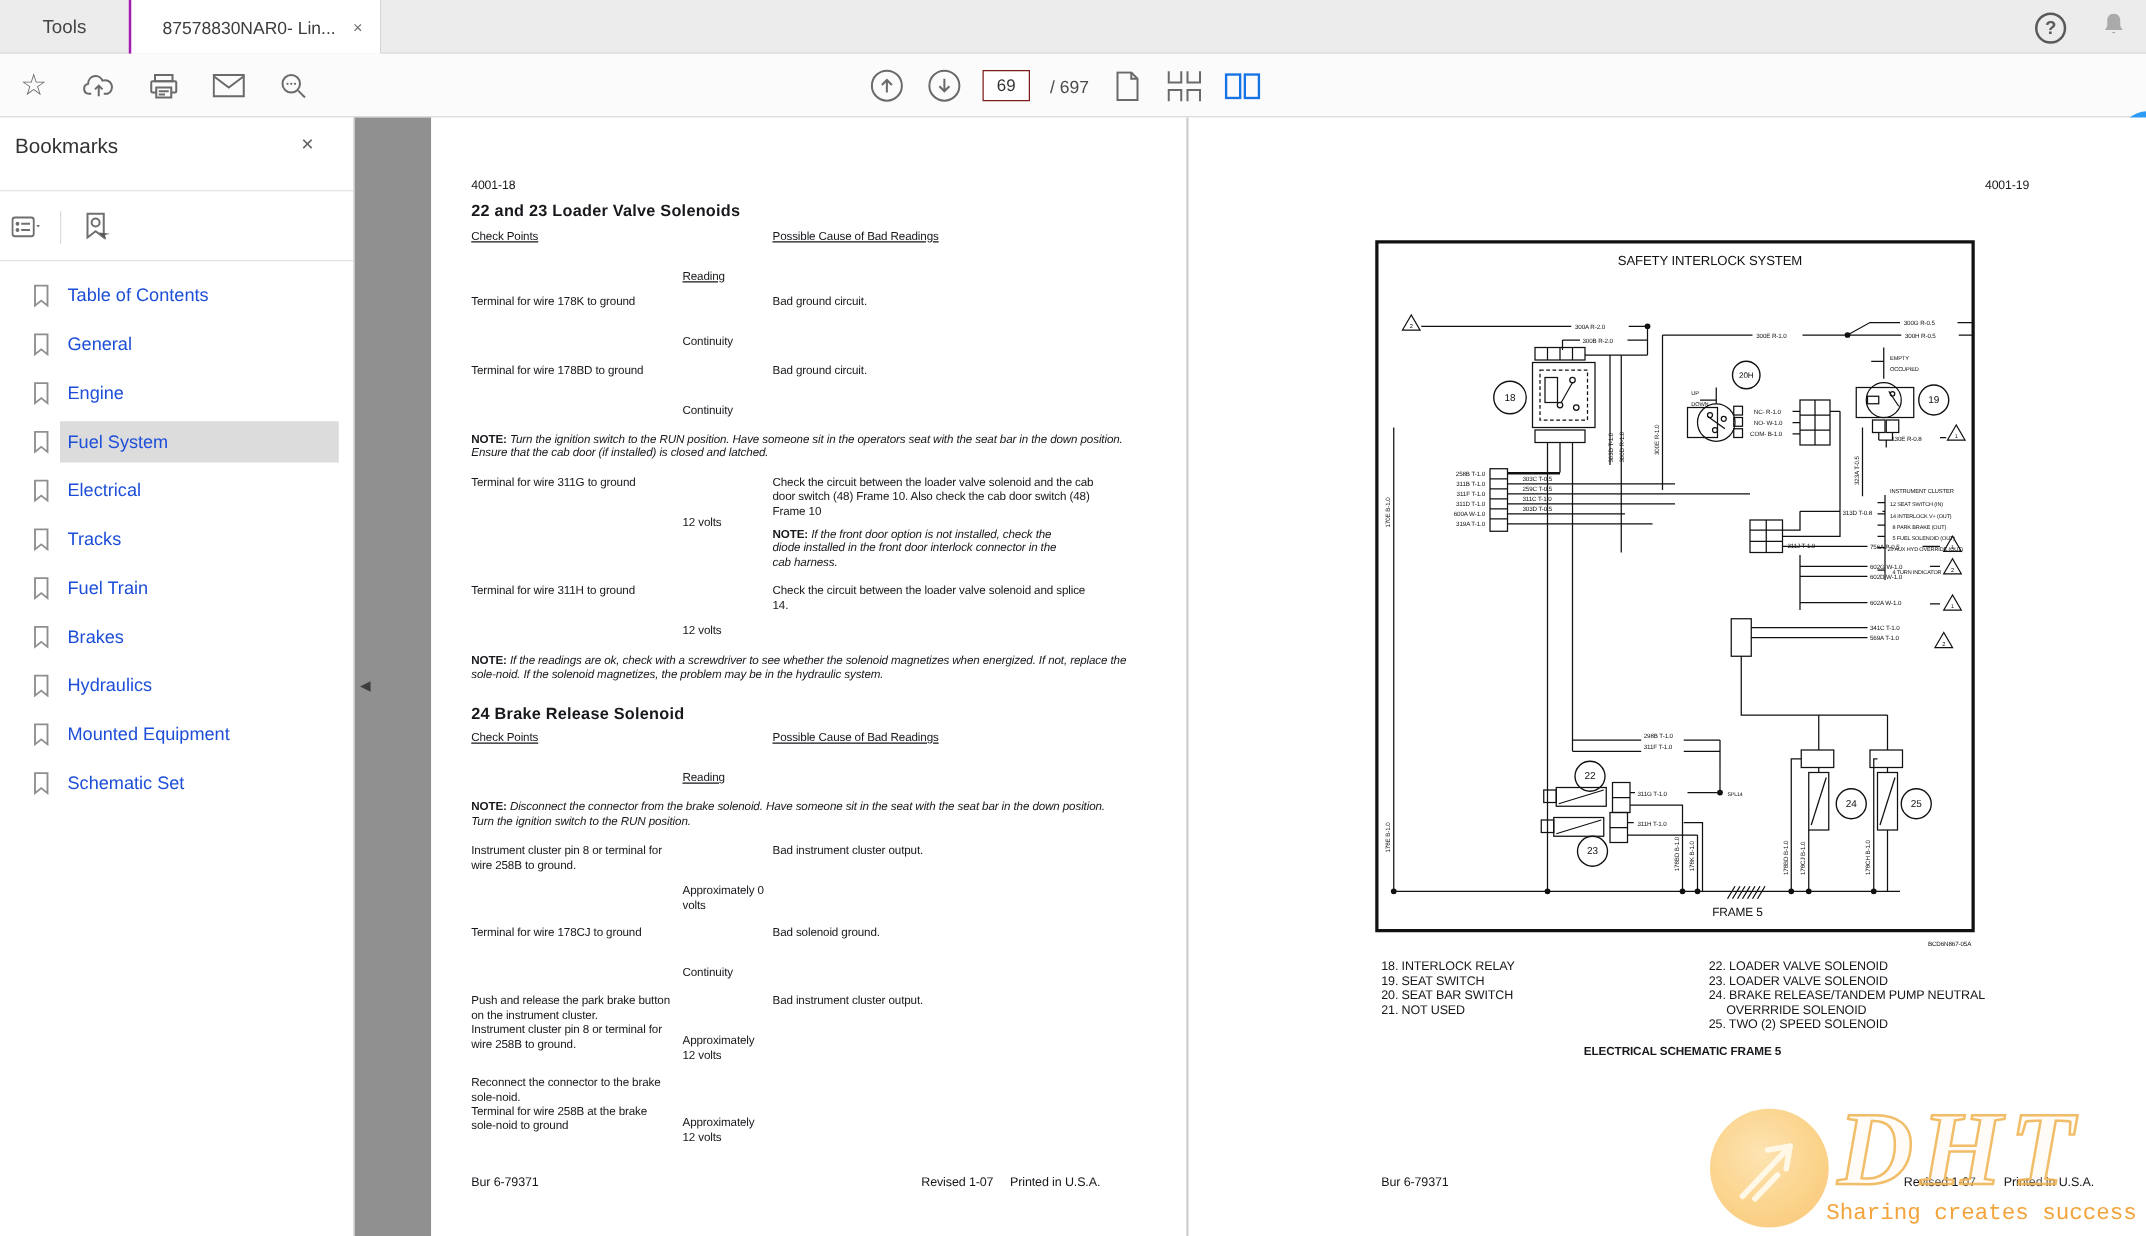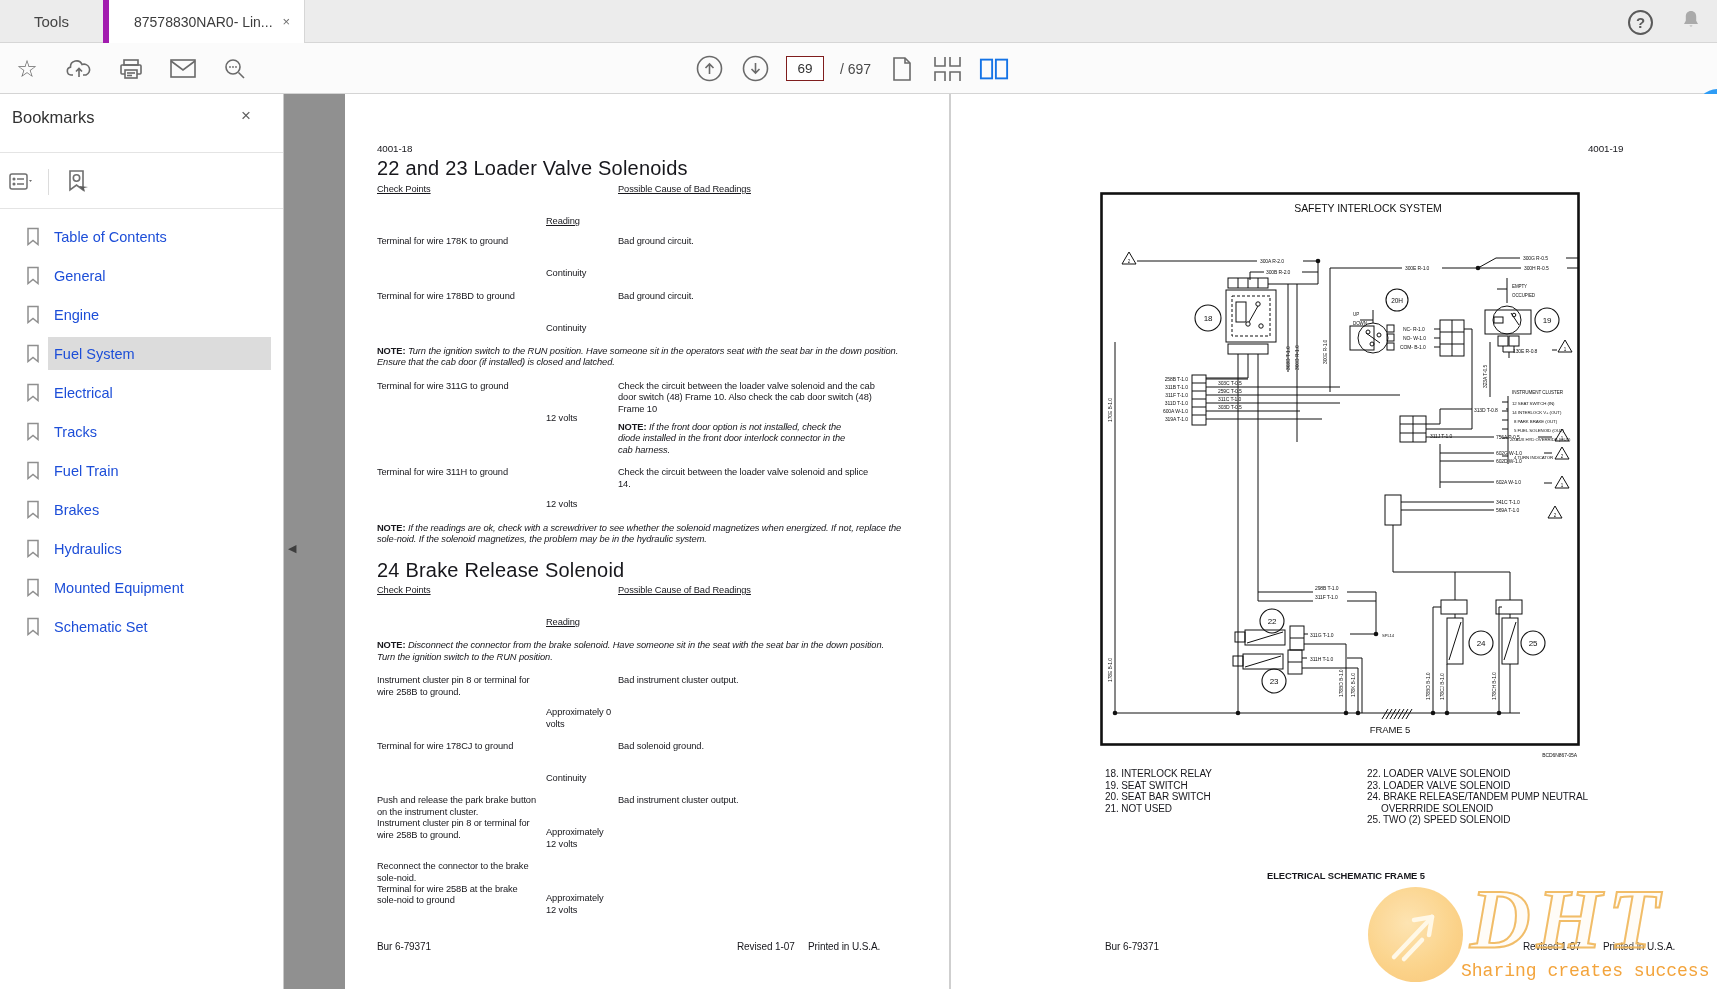--- a/index.html
+++ b/index.html
@@ -9,7 +9,7 @@
   
   .tabbar { position:absolute; left:0; top:0; right:0; height:43px; background:#ececec; border-bottom:1px solid #d6d6d6; }
   .tab-tools { position:absolute; left:0; top:0; width:103px; height:43px; line-height:43px; text-align:center; font-size:15px; color:#444; cursor:pointer; }
-  .tab-doc { position:absolute; left:103px; top:0; width:202px; height:43px; background:#fff; border-left:6px solid #a21caf; border-right:1px solid #d6d6d6; display:flex; align-items:center; padding:0 10px 0 25px; font-size:14px; color:#3c3c3c; }
+  .tab-doc { position:absolute; left:103px; top:0; width:202px; height:43px; background:#fff; border-left:2px solid #a21caf; border-right:1px solid #d6d6d6; display:flex; align-items:center; padding:0 10px 0 25px; font-size:14px; color:#3c3c3c; }
   .tab-doc .x { margin-left:auto; color:#6e6e6e; font-size:13px; cursor:pointer; padding:2px 4px; }
   .top-right-icons { position:absolute; right:14px; top:8px; display:flex; gap:26px; align-items:center; }
   .help-circle { width:25px; height:25px; border:2px solid #5a5a5a; border-radius:50%; color:#5a5a5a; font-weight:bold; font-size:15px; text-align:center; line-height:22px; cursor:pointer; }

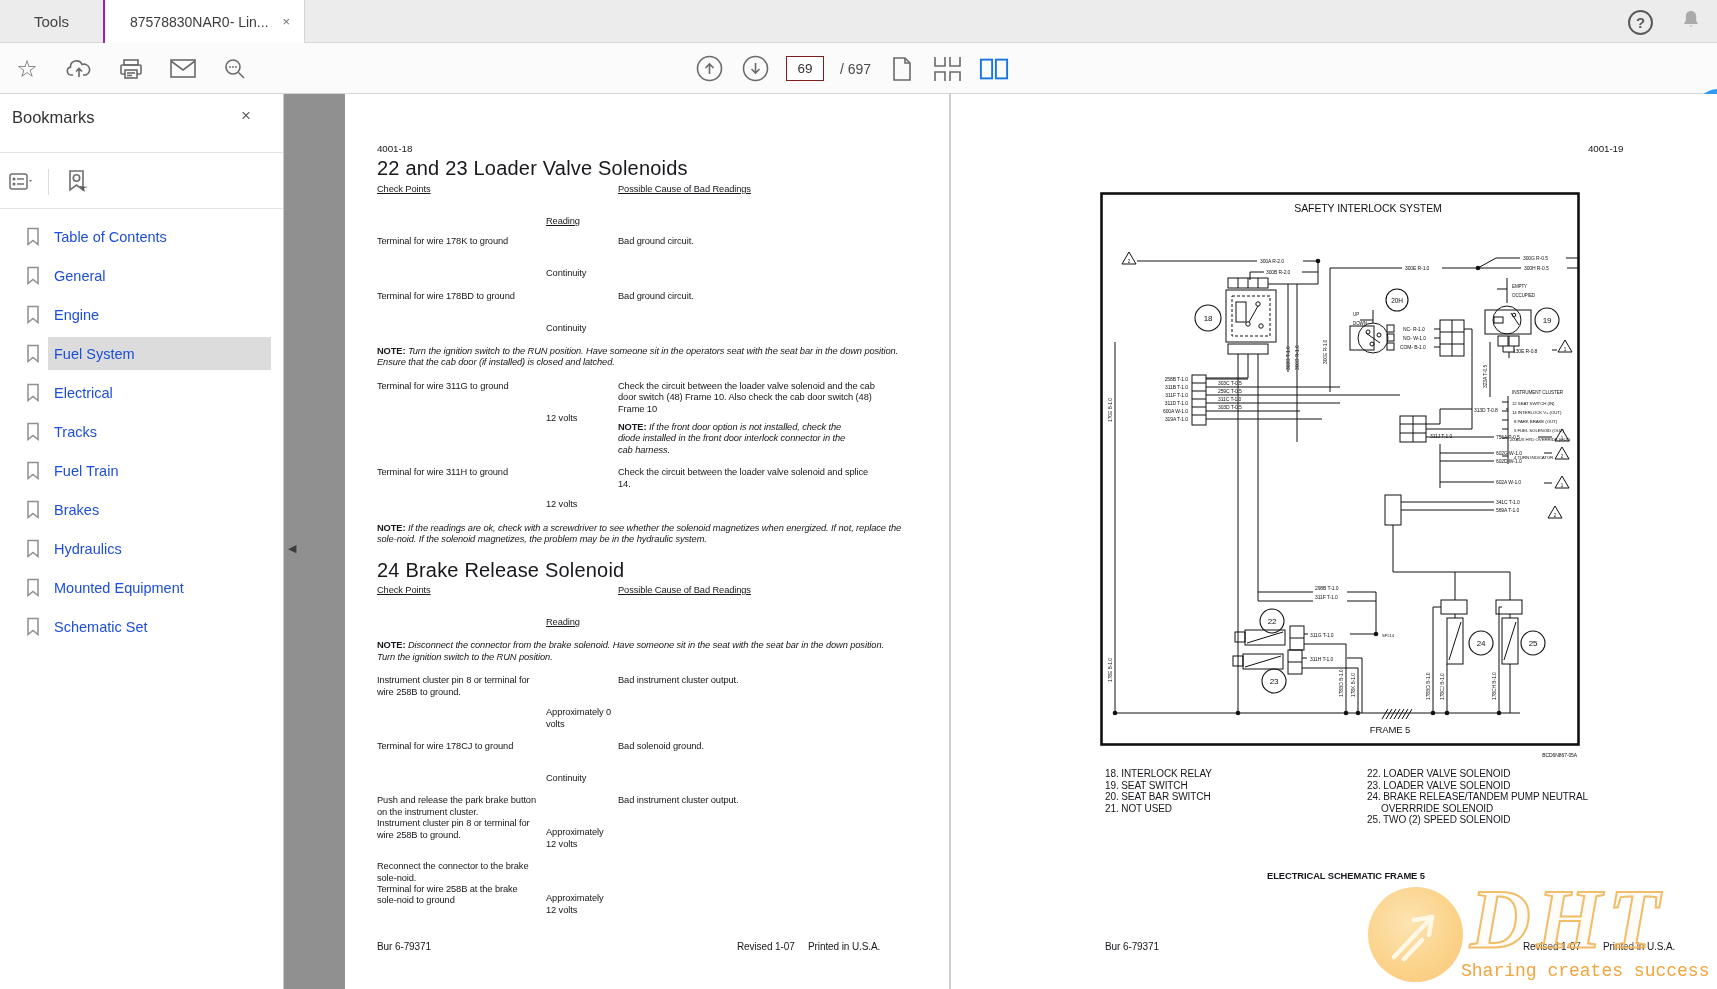--- a/index.html
+++ b/index.html
@@ -53,7 +53,7 @@
   .doc { color:#17171c; font-size:9.3px; line-height:11.4px; letter-spacing:-0.1px; }
   .doc-content { position:absolute; left:32px; top:49px; width:540px; }
   .pageno { font-size:9.8px; margin-bottom:5px; }
-  .doc-h1 { font-size:20px; font-weight:normal; letter-spacing:0.2px; margin:9px 0 9px; }
+  .doc-h1 { font-size:13px; font-weight:bold; letter-spacing:0.2px; margin:9px 0 9px; }
   .trow { display:grid; grid-template-columns:169px 72px 1fr; margin-bottom:11px; }
   .thead span { text-decoration:underline; }
   .thead { margin-bottom:9px; }

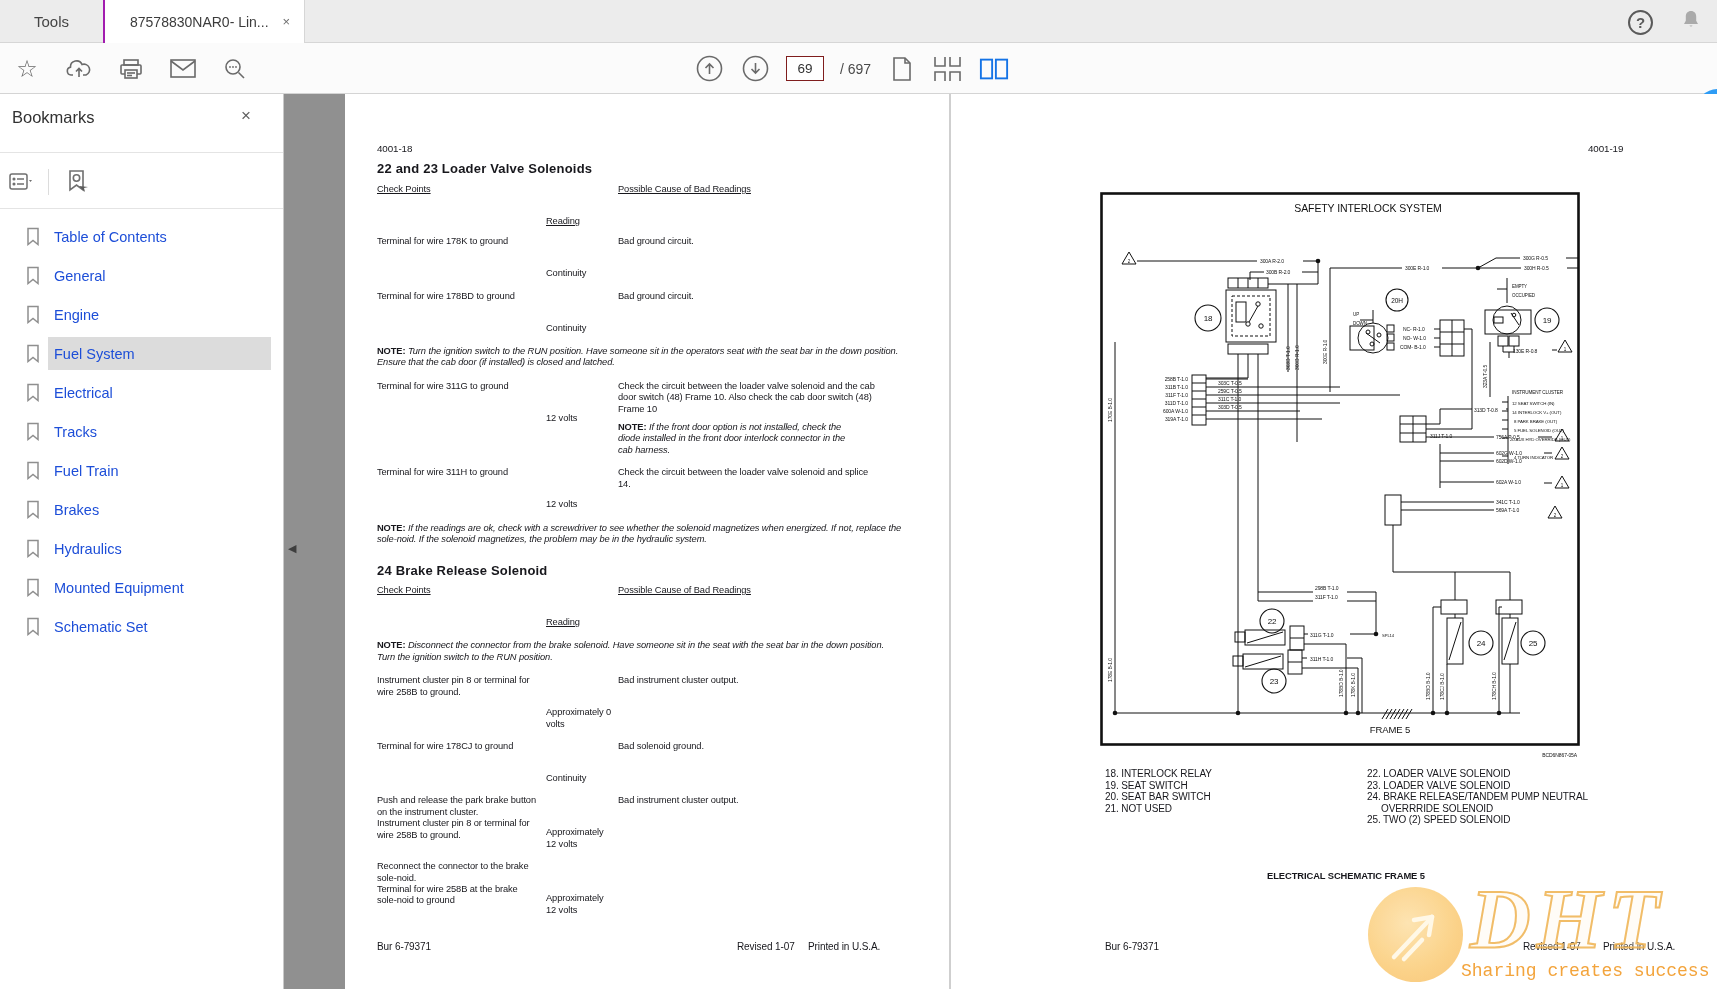--- a/index.html
+++ b/index.html
@@ -75,7 +75,7 @@
   .legend-r { left:416px; width:258px; }
   .legend div { white-space:normal; }
   .hang { padding-left:14px; text-indent:-14px; }
-  .caption { position:absolute; left:245px; top:776px; width:300px; text-align:center; font-size:9.4px; font-weight:bold; color:#17171c; }
+  .caption { position:absolute; left:245px; top:741px; width:300px; text-align:center; font-size:9.4px; font-weight:bold; color:#17171c; }
 
   
   .watermark { position:absolute; z-index:6; pointer-events:none; }

